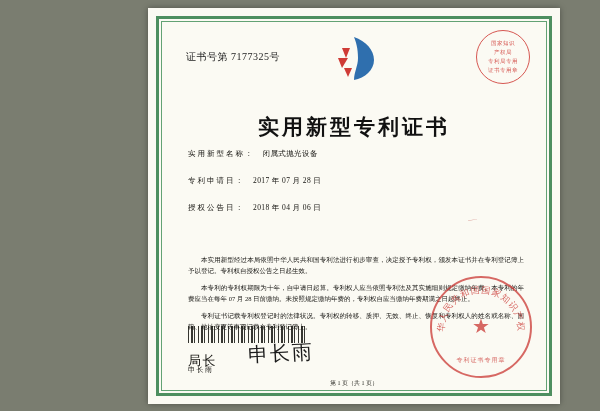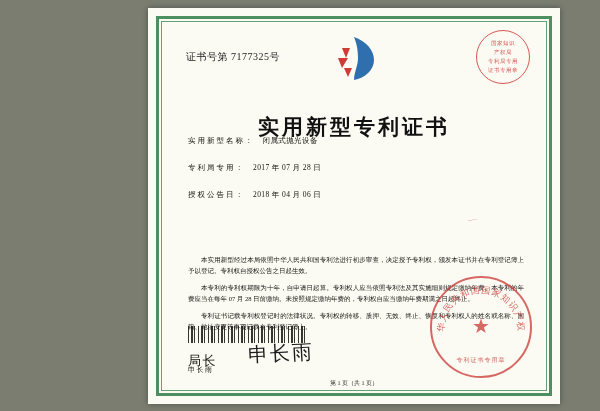--- a/index.html
+++ b/index.html
@@ -118,7 +118,7 @@
   .fields {
     position: absolute;
     left: 40px;
-    top: 118px;
+    top: 131px;
     right: 34px;
   }
   .field-row {

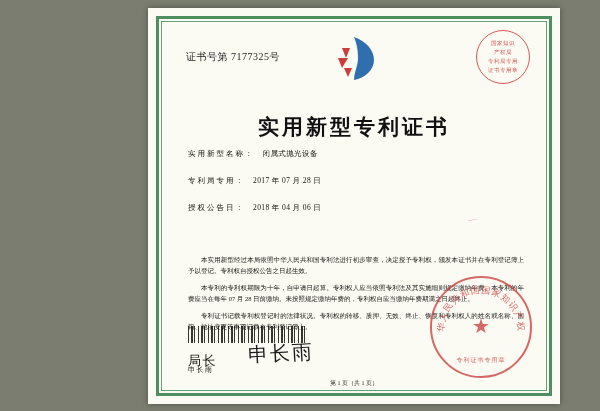--- a/index.html
+++ b/index.html
@@ -300,7 +300,7 @@
         <span class="field-value">闭属式抛光设备</span>
       </div>
       <div class="field-row">
-        <span class="field-label">专利局专用：</span>
+        <span class="field-label">专利申请日：</span>
         <span class="field-value">2017 年 07 月 28 日</span>
       </div>
       <div class="field-row">

